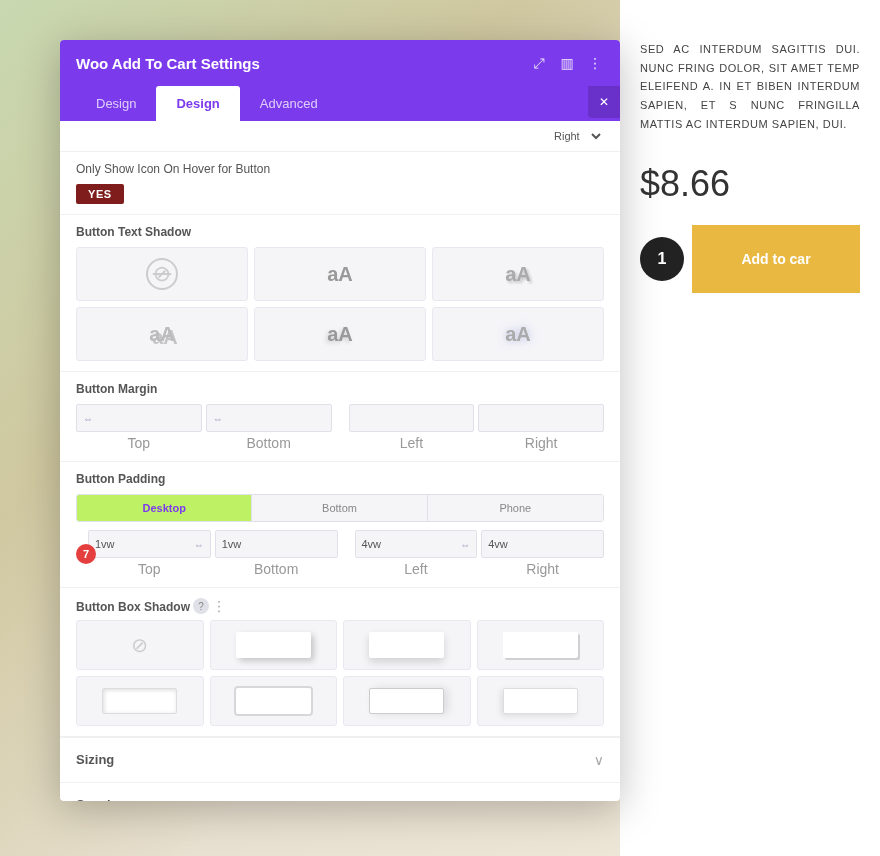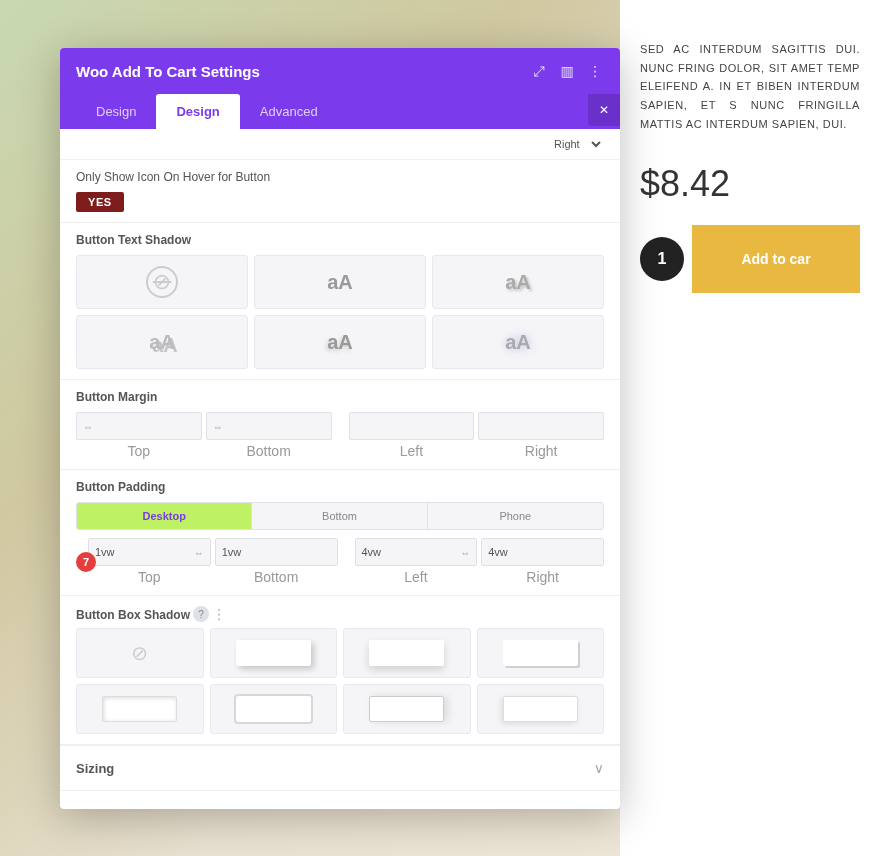--- a/index.html
+++ b/index.html
@@ -81,7 +81,7 @@
     .panel {
       position: absolute;
       left: 60px;
-      top: 48px;
+      top: 40px;
       width: 560px;
       background: #fff;
       border-radius: 4px;

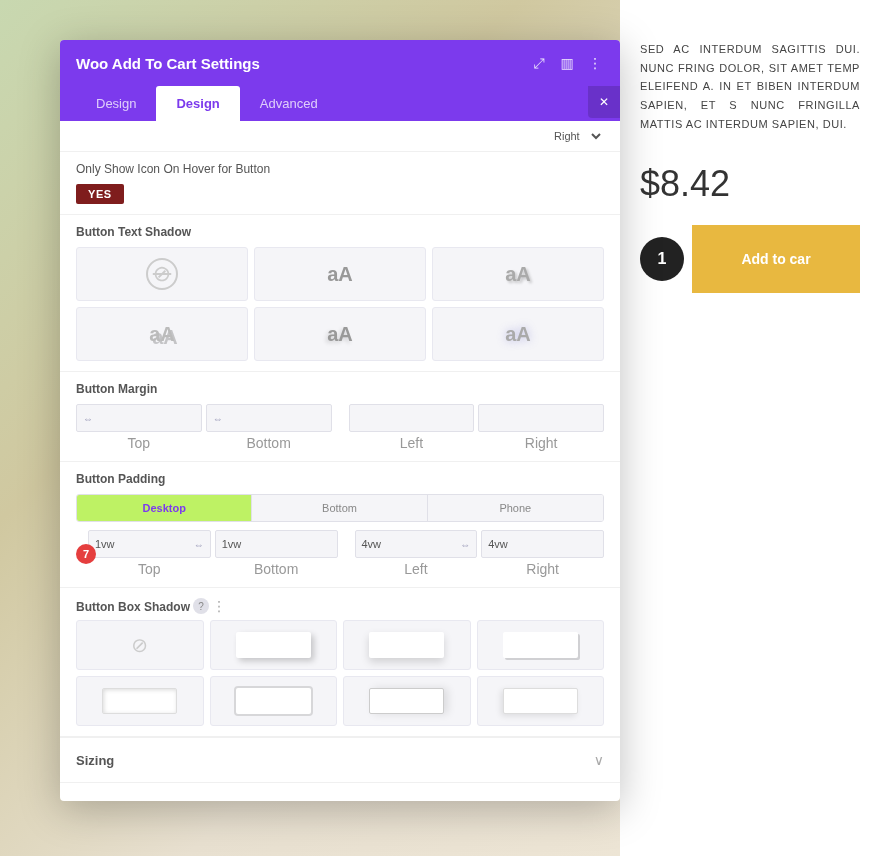--- a/index.html
+++ b/index.html
@@ -452,7 +452,7 @@
 
 <div class="right-content">
   <p class="product-text">SED   AC   INTERDUM   SAGITTIS DUI. NUNC FRING DOLOR, SIT AMET TEMP ELEIFEND A. IN ET BIBEN INTERDUM SAPIEN, ET S NUNC FRINGILLA MATTIS AC INTERDUM SAPIEN, DUI.</p>
-  <div class="product-price">$8.42</div>
+  <div class="product-price">$8.66</div>
   <div class="product-actions">
     <div class="qty-badge">1</div>
     <button class="add-to-cart-btn">Add to car</button>

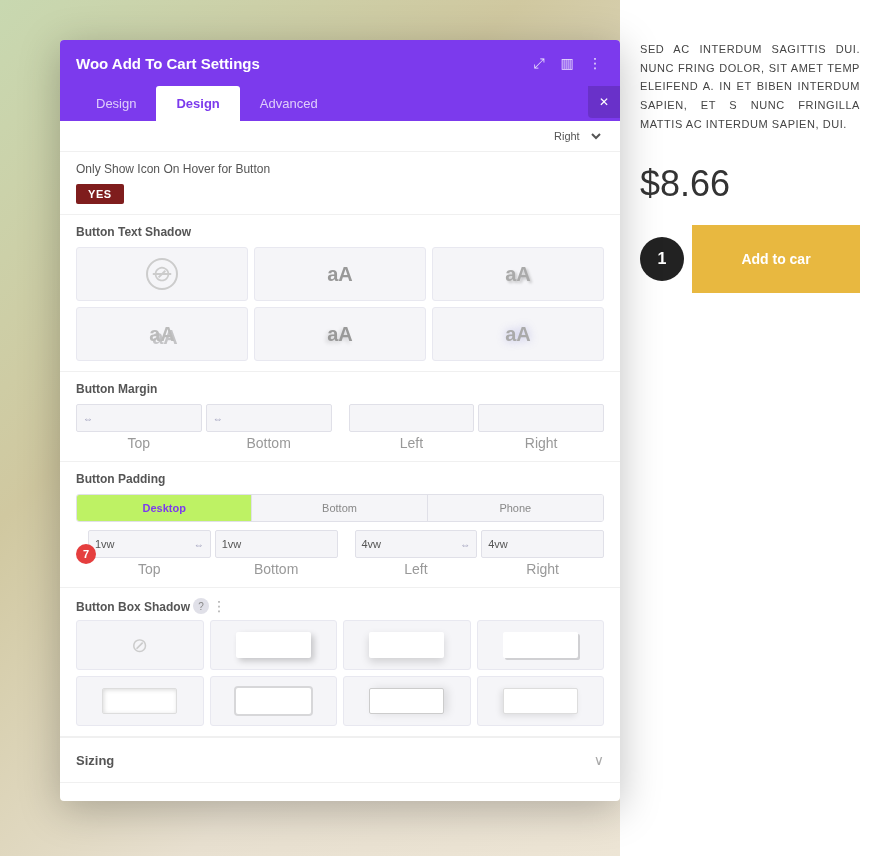--- a/index.html
+++ b/index.html
@@ -409,7 +409,6 @@
       padding: 14px 16px;
       border-top: 1px solid #f0f0f0;
       display: flex;
-      align-items: center;
       justify-content: space-between;
       cursor: pointer;
     }

